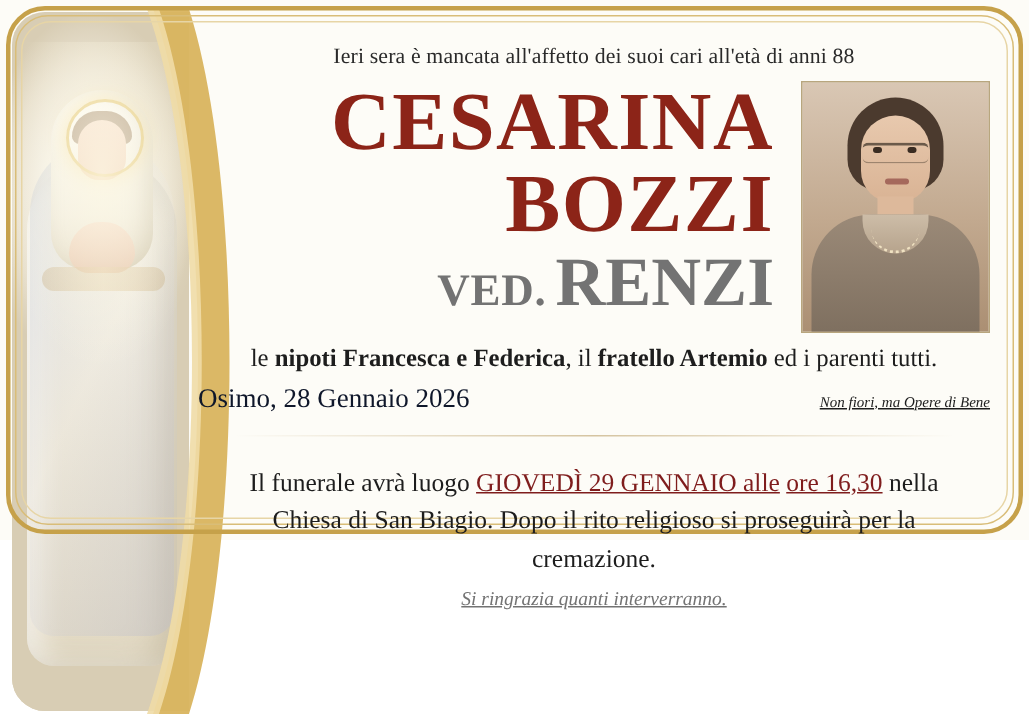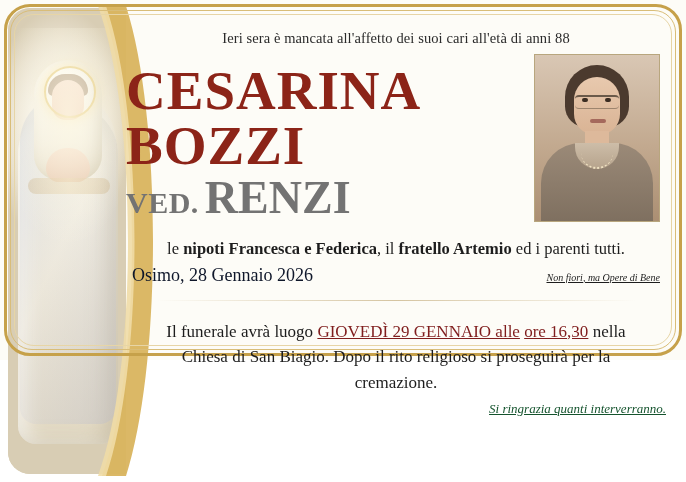--- a/index.html
+++ b/index.html
@@ -195,9 +195,9 @@
   }
 
   .name-block {
-    margin-top: 18px;
+    margin-top: 8px;
     padding-right: 150px;
-    text-align: left;
+    text-align: right;
   }
   .name-line1, .name-line2 {
     color: #8c2418;

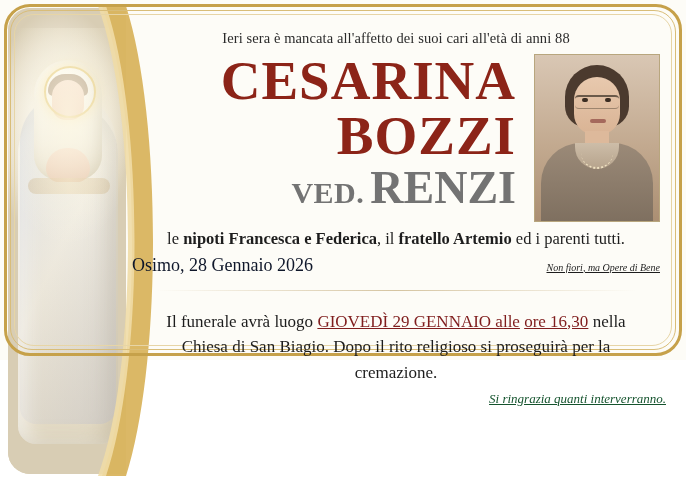--- a/index.html
+++ b/index.html
@@ -350,11 +350,11 @@
   }
   .thanks {
     margin-top: 6px;
-    text-align: right;
+    text-align: center;
     font-size: 13px;
     font-style: italic;
     text-decoration: underline;
-    color: #14532d;
+    color: #737373;
   }
 
   

